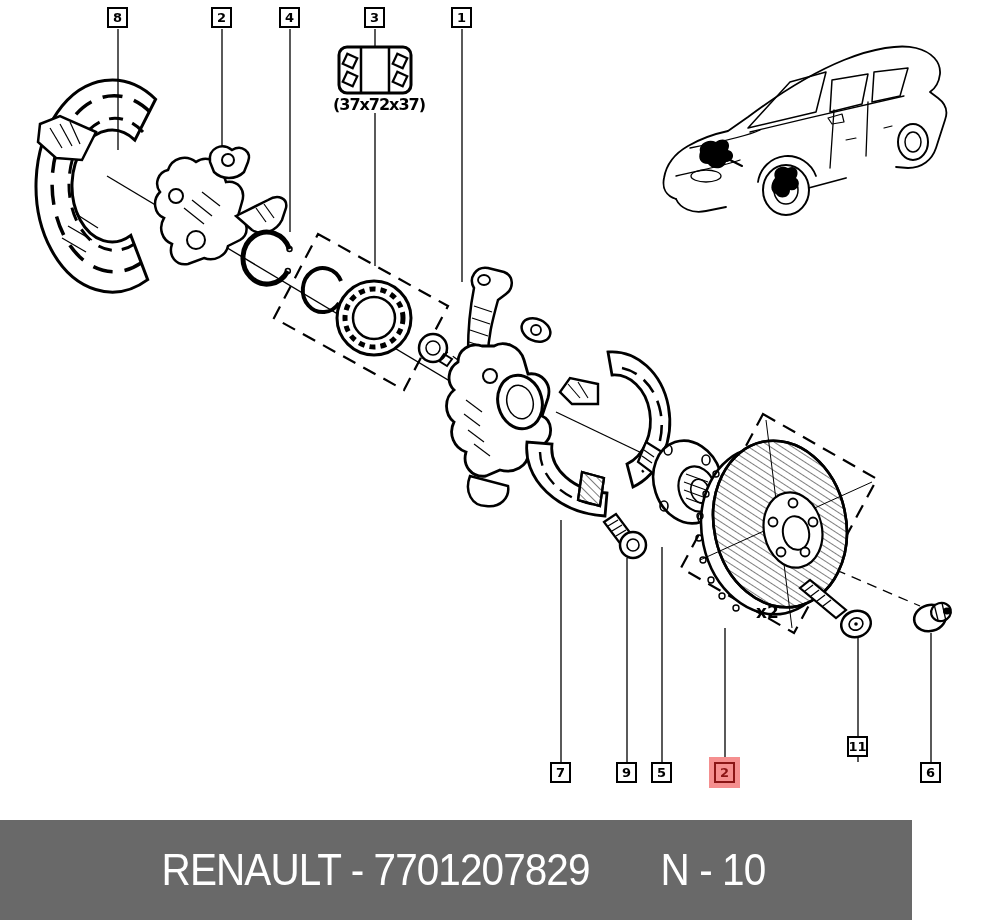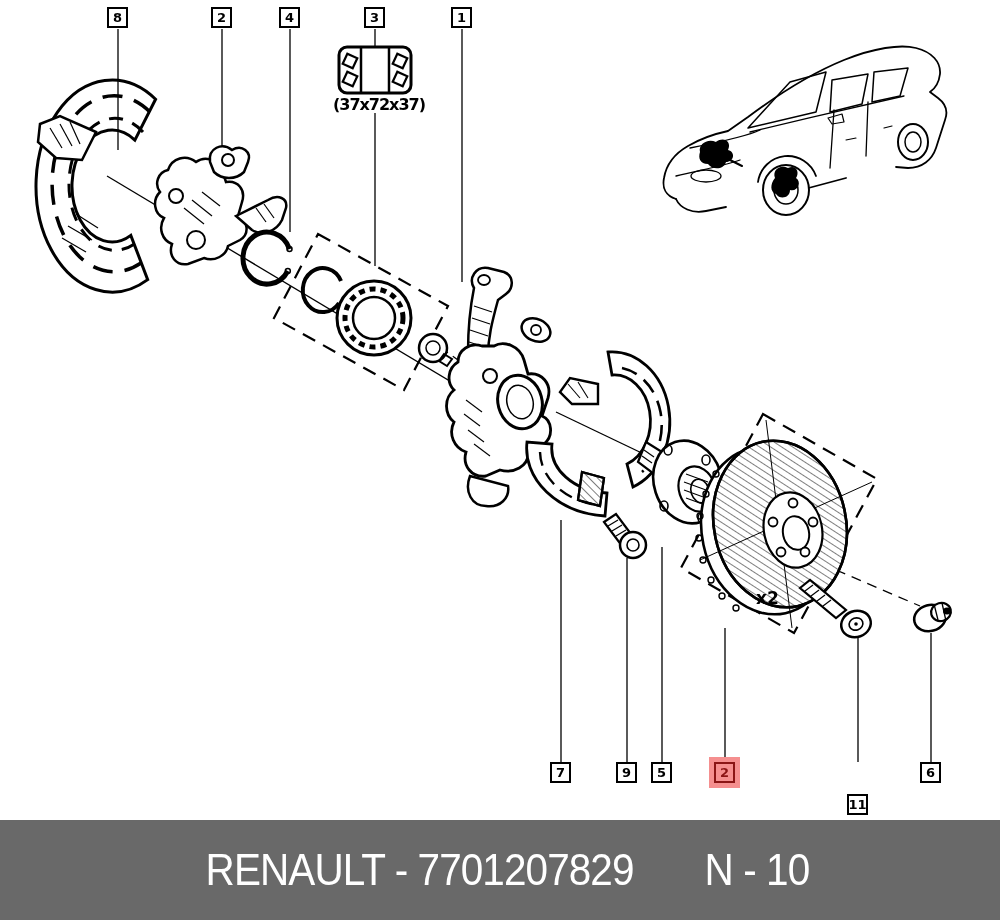--- a/index.html
+++ b/index.html
@@ -19,7 +19,7 @@
   .hl{position:absolute;width:31px;height:31px;background:var(--highlight-bg);z-index:4;}
   .kitdims{position:absolute;left:325px;top:95px;width:100px;text-align:right;
            font:bold 16px "DejaVu Sans",sans-serif;letter-spacing:-1px;color:#000;z-index:3;}
-  .qty{position:absolute;left:756px;top:588px;font:bold 17px "DejaVu Sans",sans-serif;color:#000;z-index:3;}
+  .qty{position:absolute;left:756px;top:602px;font:bold 17px "DejaVu Sans",sans-serif;color:#000;z-index:3;}
   #footer{position:absolute;left:0;top:820px;width:1000px;height:100px;
           background:var(--footer-bg);color:var(--footer-fg);
           display:flex;align-items:center;justify-content:center;gap:48px;}

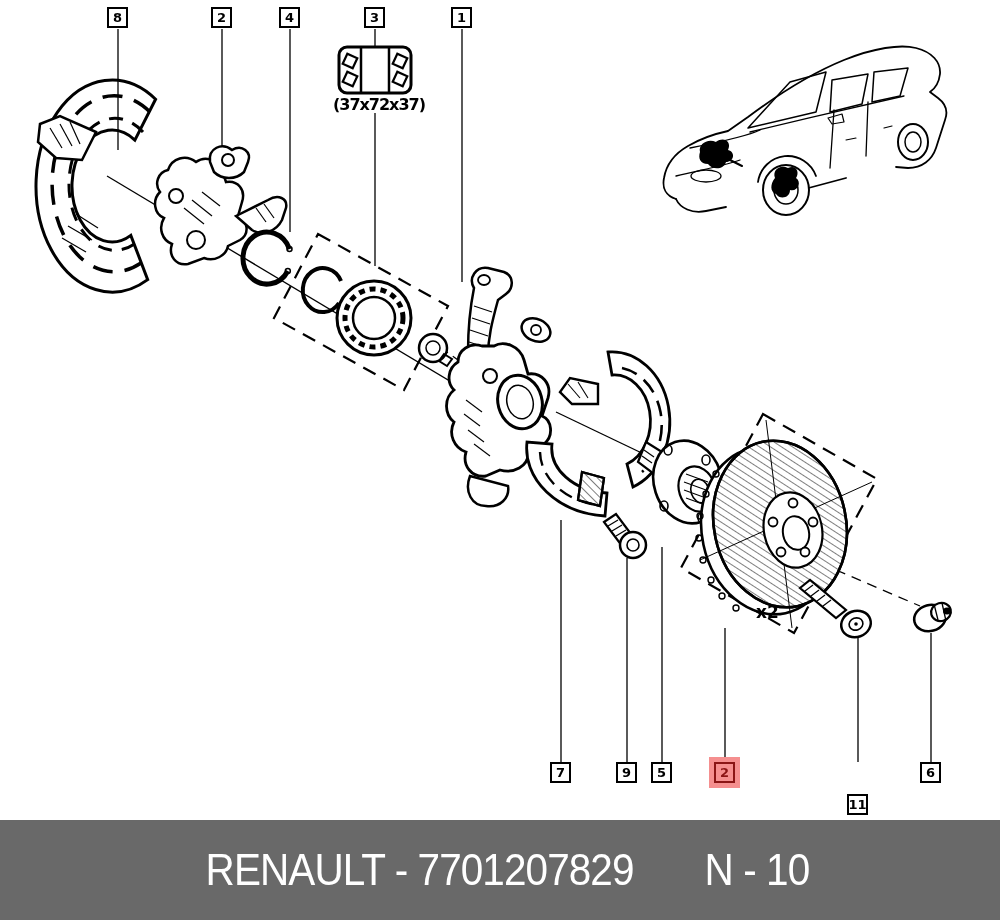--- a/index.html
+++ b/index.html
@@ -275,7 +275,7 @@
   <div class="co" style="left:651px;top:762px">5</div>
   <div class="hl" style="left:709px;top:757px"></div>
   <div class="co red" style="left:714px;top:762px">2</div>
-  <div class="co" style="left:847px;top:794px">11</div>
+  <div class="co" style="left:847px;top:736px">11</div>
   <div class="co" style="left:920px;top:762px">6</div>
 
   <div id="footer">

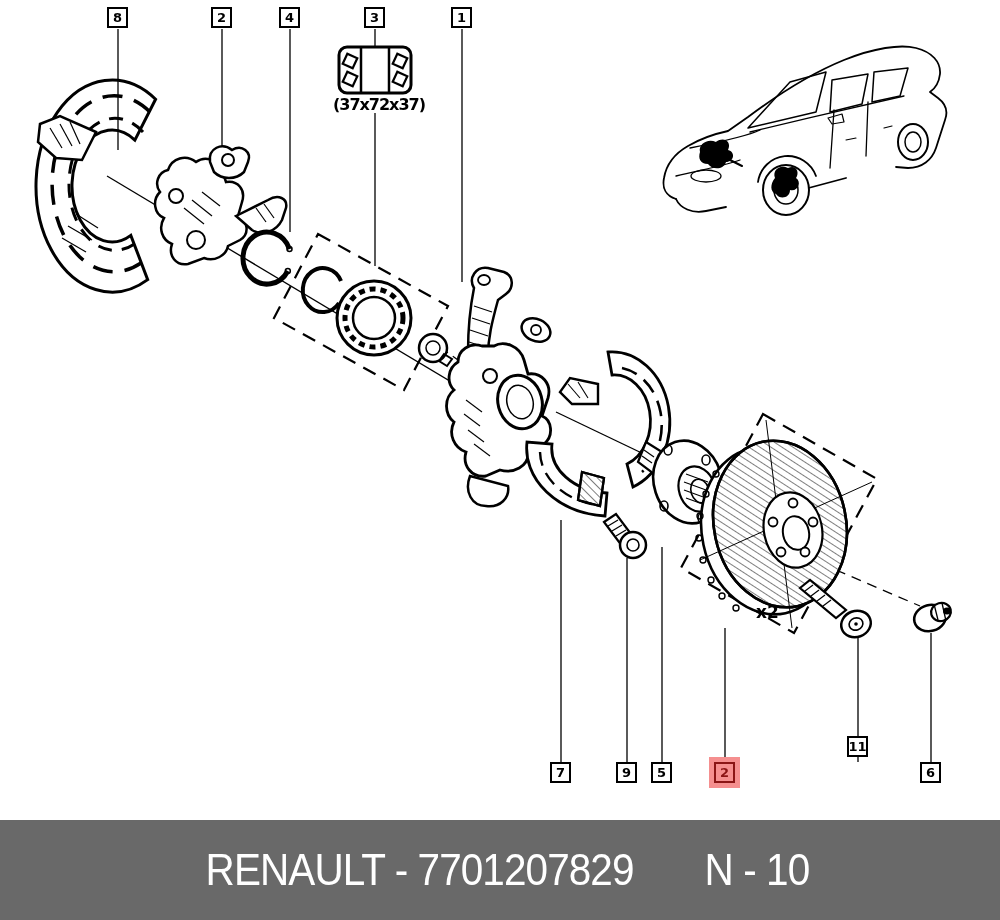--- a/index.html
+++ b/index.html
@@ -20,7 +20,7 @@
   .kitdims{position:absolute;left:325px;top:95px;width:100px;text-align:right;
            font:bold 16px "DejaVu Sans",sans-serif;letter-spacing:-1px;color:#000;z-index:3;}
   .qty{position:absolute;left:756px;top:602px;font:bold 17px "DejaVu Sans",sans-serif;color:#000;z-index:3;}
-  #footer{position:absolute;left:0;top:820px;width:1000px;height:100px;
+  #footer{position:absolute;left:0;top:820px;width:912px;height:100px;
           background:var(--footer-bg);color:var(--footer-fg);
           display:flex;align-items:center;justify-content:center;gap:48px;}
   #footer .ft{font-family:"Liberation Sans",sans-serif;font-size:44px;font-weight:400;

